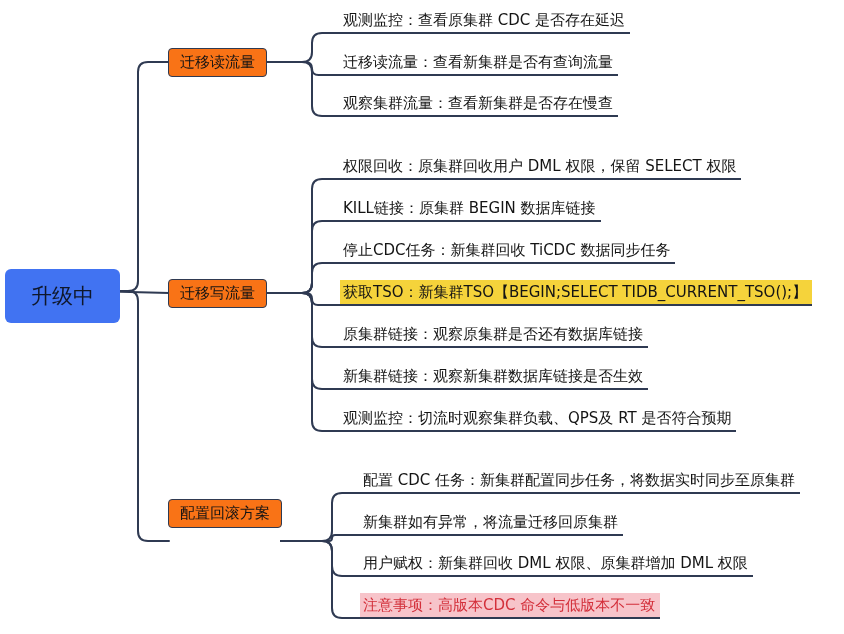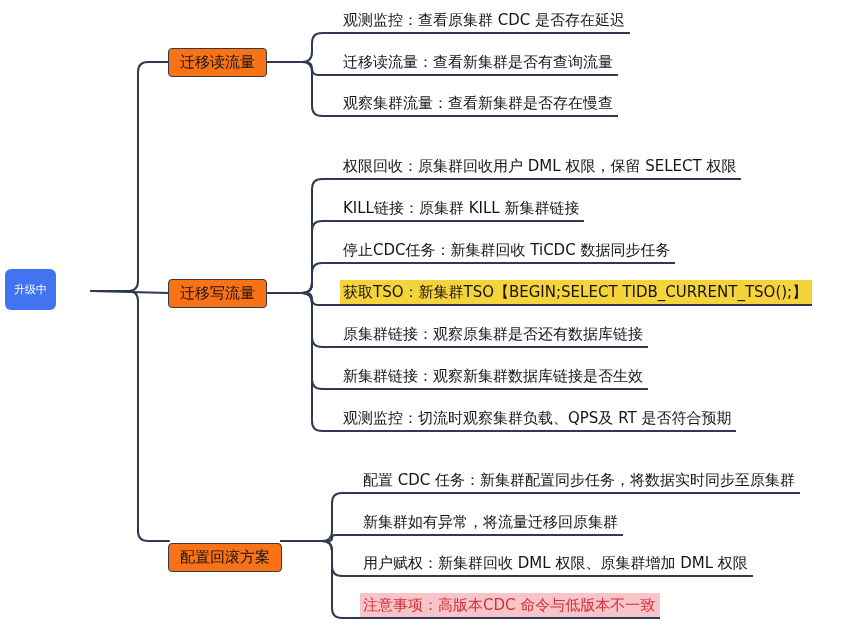--- a/index.html
+++ b/index.html
@@ -73,7 +73,7 @@
     <div class="node leaf" style="left: 340px; top: 91px;">观察集群流量：查看新集群是否存在慢查</div>
     <div class="node branch" style="left: 168px; top: 278.5px;">迁移写流量</div>
     <div class="node leaf" style="left: 340px; top: 154px;">权限回收：原集群回收用户 DML 权限，保留 SELECT 权限</div>
-    <div class="node leaf" style="left: 340px; top: 196px;">KILL链接：原集群 KILL 新集群链接</div>
+    <div class="node leaf" style="left: 340px; top: 196px;">KILL链接：原集群 BEGIN 数据库链接</div>
     <div class="node leaf" style="left: 340px; top: 238px;">停止CDC任务：新集群回收 TiCDC 数据同步任务</div>
     <div class="node leaf yellow" style="left: 340px; top: 280px;">获取TSO：新集群TSO【BEGIN;SELECT TIDB_CURRENT_TSO();】</div>
     <div class="node leaf" style="left: 340px; top: 322px;">原集群链接：观察原集群是否还有数据库链接</div>

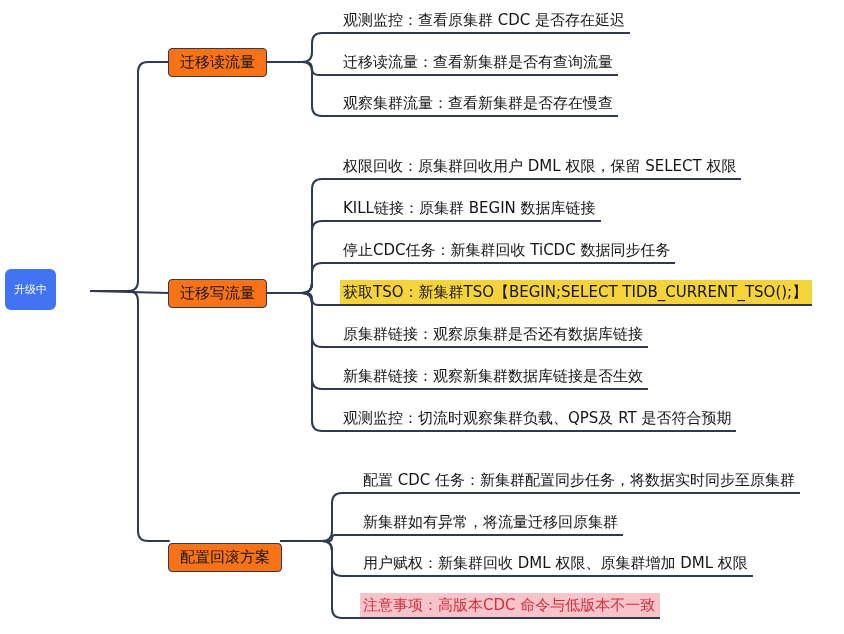--- a/index.html
+++ b/index.html
@@ -15,9 +15,9 @@
   .node { position: absolute; white-space: nowrap; }
   .root {
     background: var(--root-bg);
-    color: #ffffff;
-    font-size: 11px;
-    padding: 13px 9px;
+    color: #0f172a;
+    font-size: 21px;
+    padding: 13px 26px;
     border-radius: 6px;
     z-index: 2;
   }

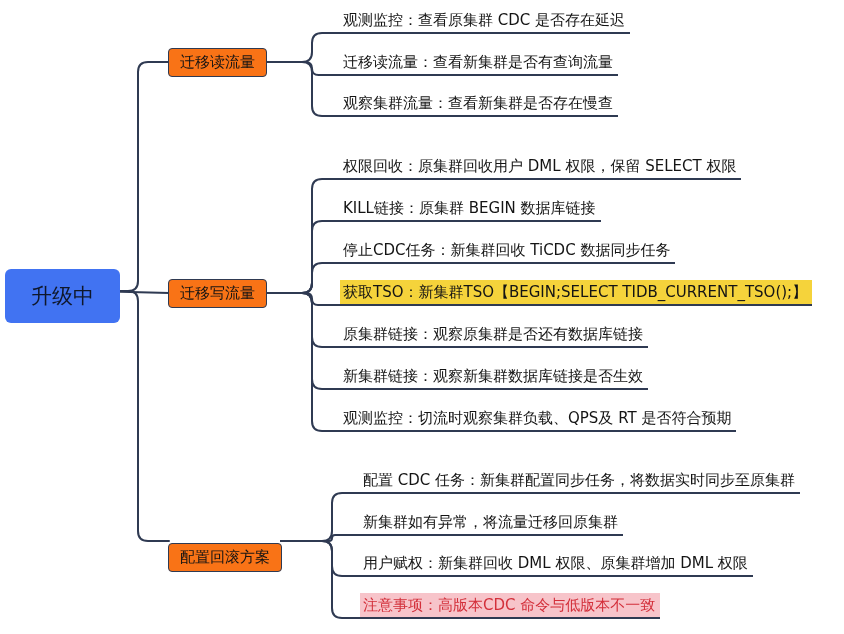--- a/index.html
+++ b/index.html
@@ -79,7 +79,7 @@
     <div class="node leaf" style="left: 340px; top: 322px;">原集群链接：观察原集群是否还有数据库链接</div>
     <div class="node leaf" style="left: 340px; top: 364px;">新集群链接：观察新集群数据库链接是否生效</div>
     <div class="node leaf" style="left: 340px; top: 406px;">观测监控：切流时观察集群负载、QPS及 RT 是否符合预期</div>
-    <div class="node branch" style="left: 168px; top: 543px;">配置回滚方案</div>
+    <div class="node branch" style="left: 168px; top: 499px;">配置回滚方案</div>
     <div class="node leaf" style="left: 360px; top: 468px;">配置 CDC 任务：新集群配置同步任务，将数据实时同步至原集群</div>
     <div class="node leaf" style="left: 360px; top: 509.5px;">新集群如有异常，将流量迁移回原集群</div>
     <div class="node leaf" style="left: 360px; top: 551px;">用户赋权：新集群回收 DML 权限、原集群增加 DML 权限</div>

